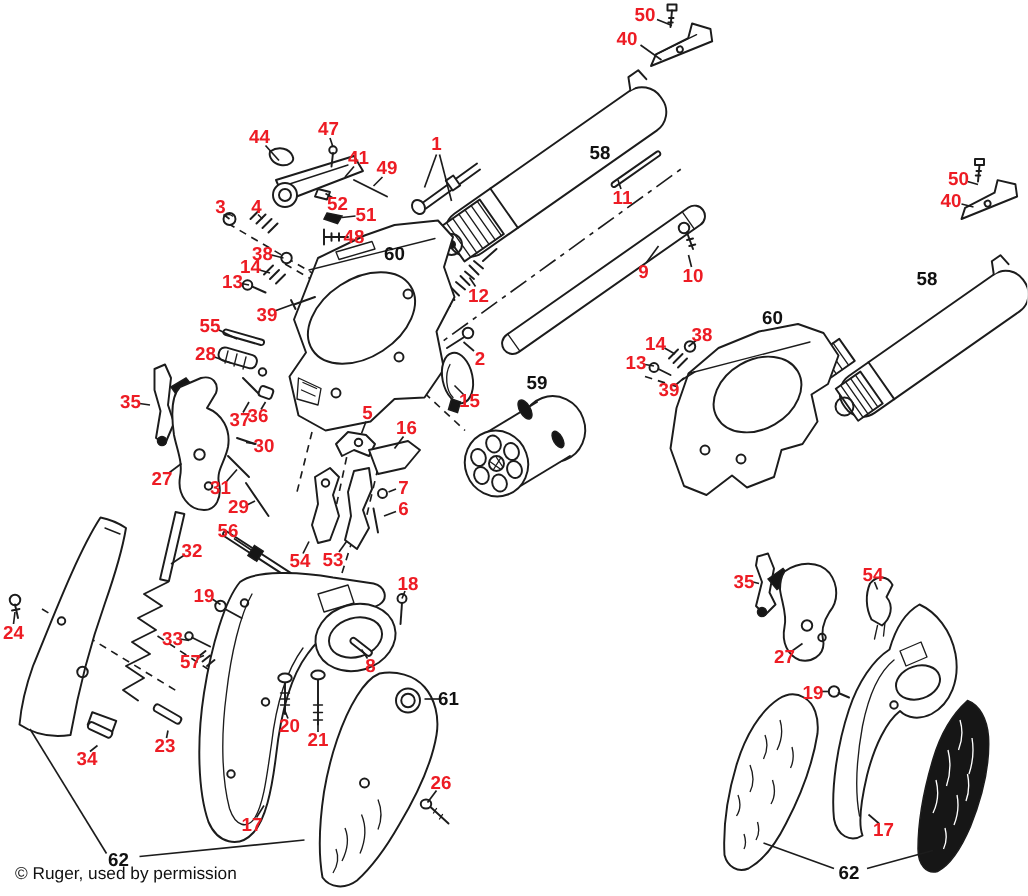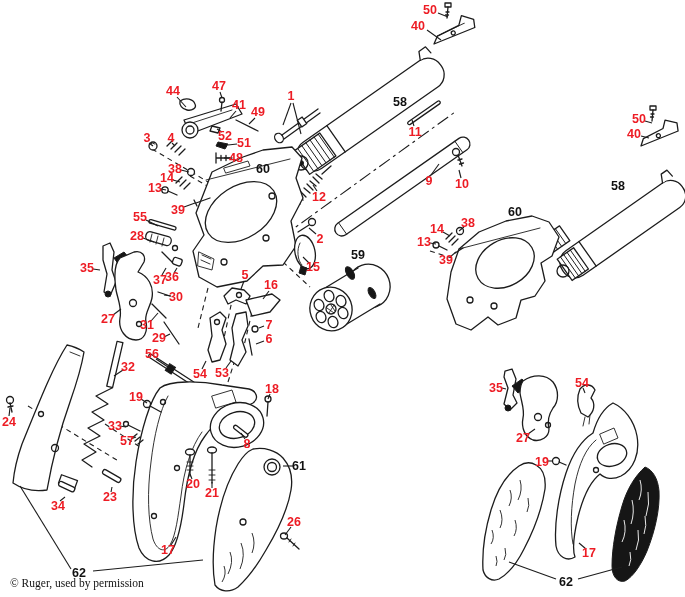--- a/index.html
+++ b/index.html
@@ -17,7 +17,7 @@
   .callout{font-family:"Liberation Sans",sans-serif;font-weight:700;}
   .c-red{font-size:12.5px;}
   .c-black{font-size:12.5px;}
-  #copyright{position:absolute;left:10px;top:577px;font-size:11.5px;color:#111;font-family:Liberation Serif, serif;}
+  #copyright{position:absolute;left:10px;top:577px;font-size:11.5px;color:#111;}
 </style>
 </head>
 <body>

